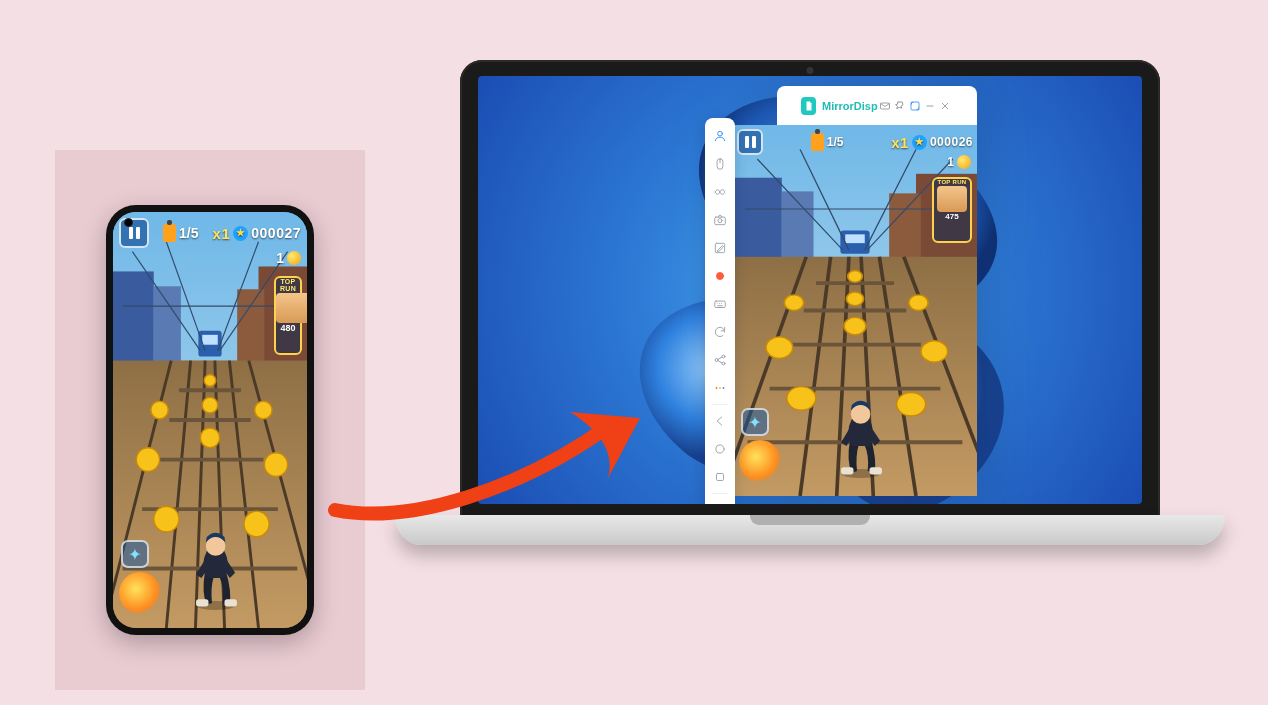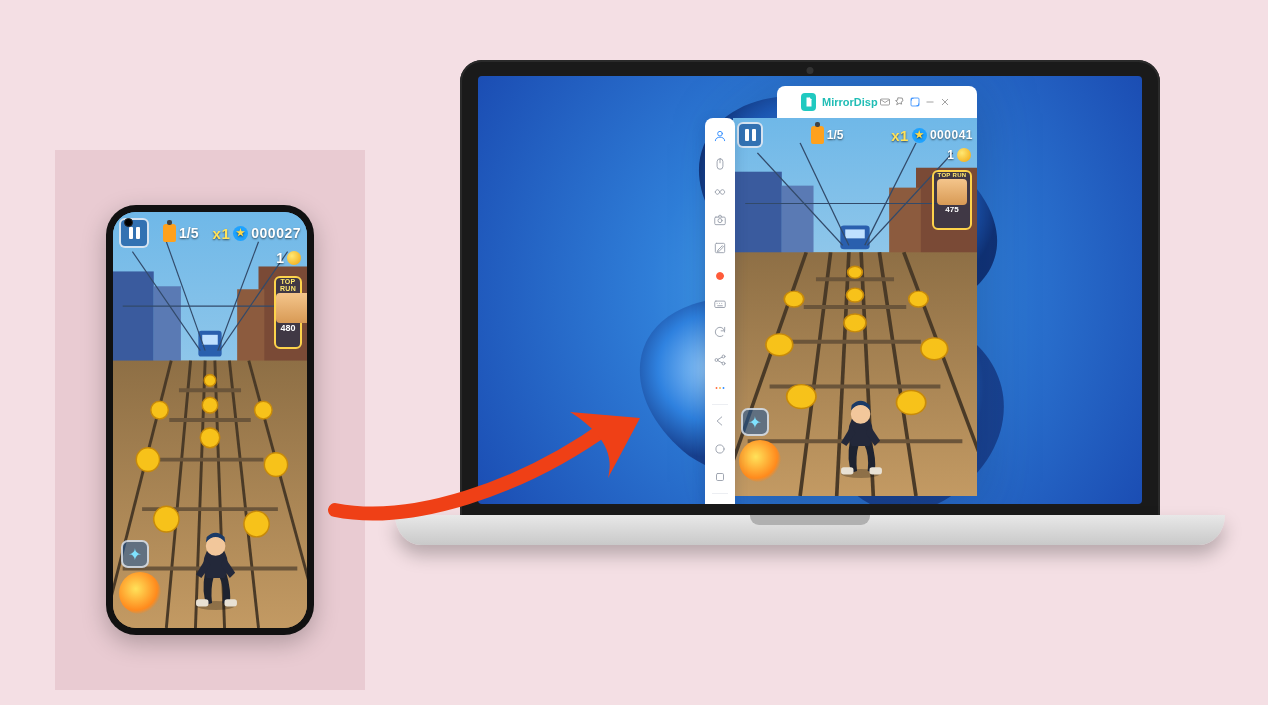--- a/index.html
+++ b/index.html
@@ -89,7 +89,7 @@
   z-index: 20;
 }
 .titlebar {
-  height: 32px;
+  height: 39px;
   background: #fff;
   border-radius: 8px 8px 0 0;
   display: flex; align-items: center;

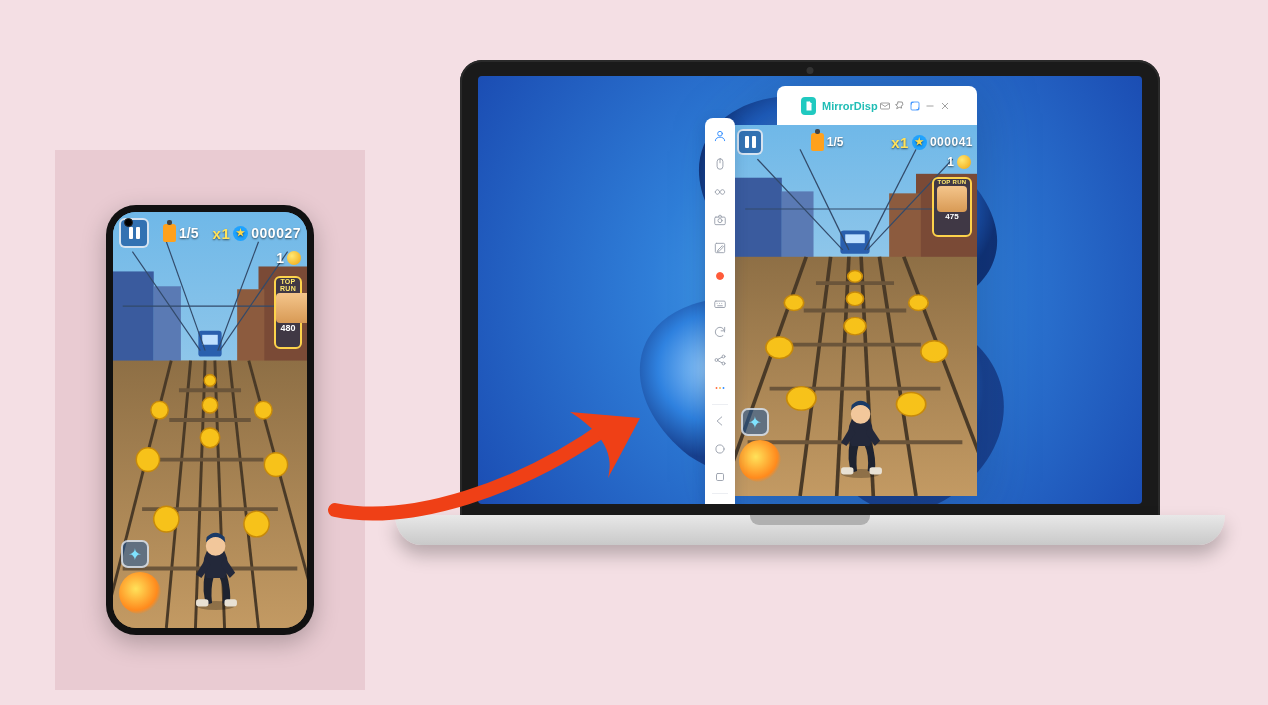--- a/index.html
+++ b/index.html
@@ -560,7 +560,7 @@
               <div class="right">
                 <span class="mult">x1</span>
                 <div class="star"></div>
-                <span>000041</span>
+                <span>000026</span>
               </div>
             </div>
             <div class="coin-row">

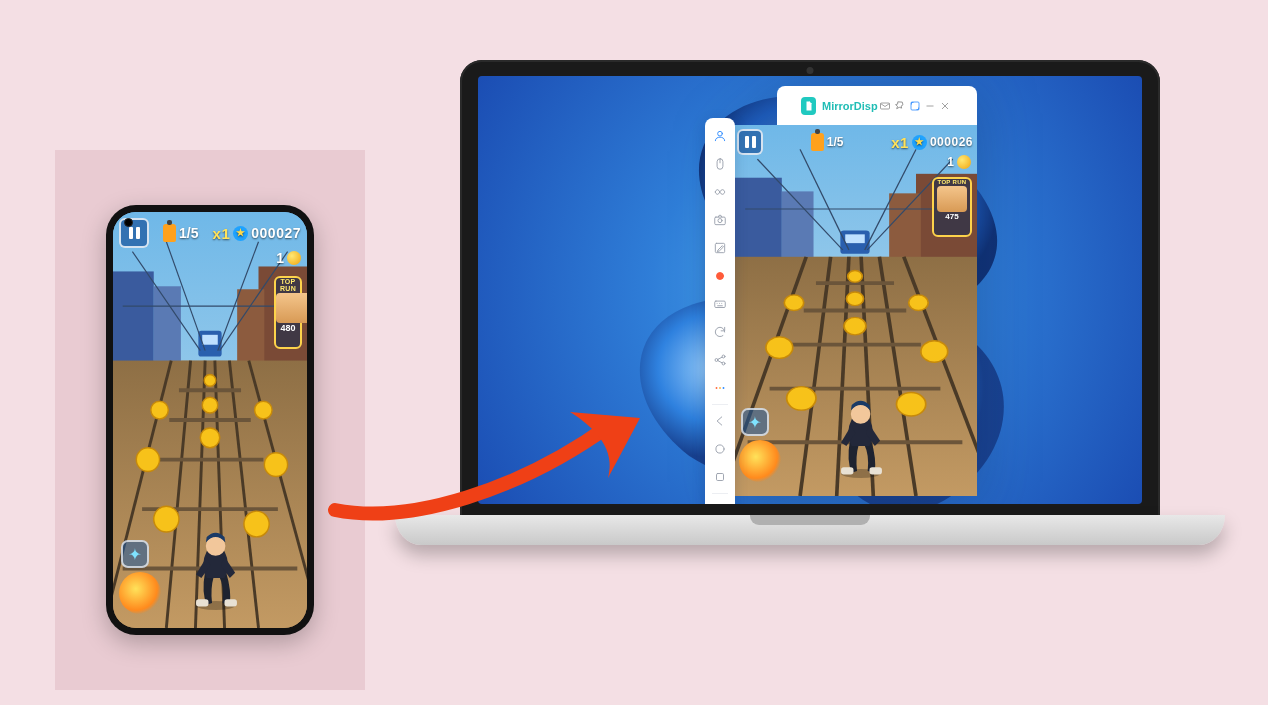--- a/index.html
+++ b/index.html
@@ -178,7 +178,7 @@
   position:absolute; top: 52px; right: 5px;
   width: 40px; border-radius:6px;
   background: rgba(25,45,80,.6); border:2px solid #fdd34b;
-  text-align:center; padding-bottom:14px;
+  text-align:center; padding-bottom:20px;
 }
 .toprun .ttl { font-size:6px; color:#ffe86e; font-weight:800; letter-spacing:.3px;}
 .toprun .face { width:30px;height:26px;margin:1px auto 0;border-radius:4px;background:linear-gradient(#f4c58b,#d89a55);}

